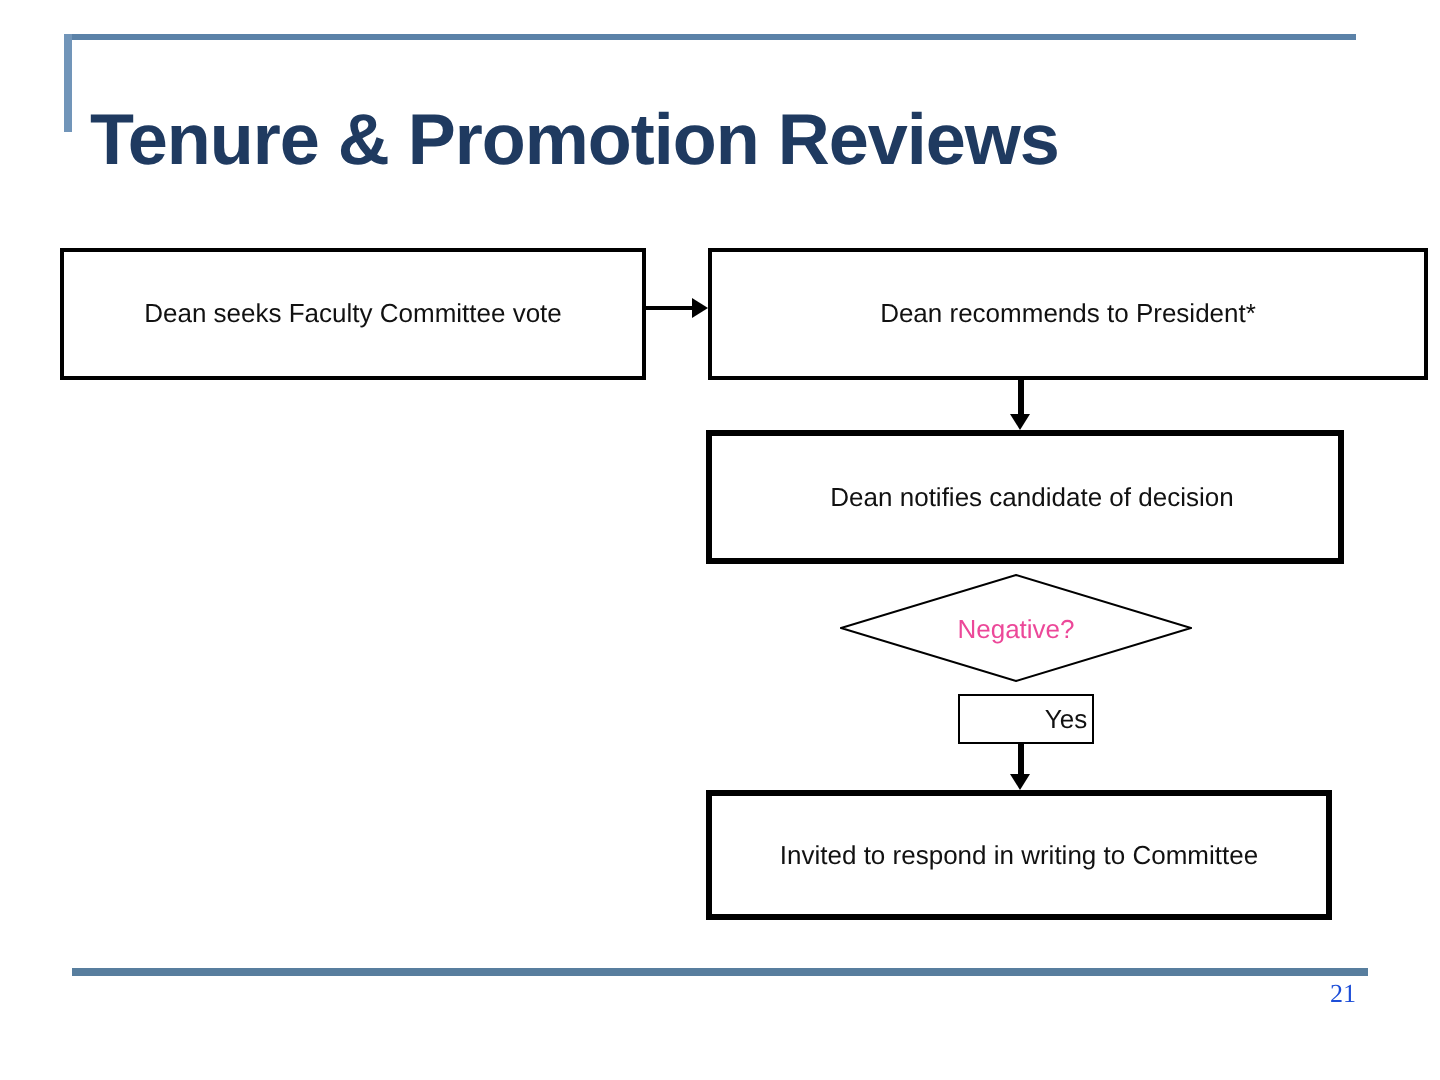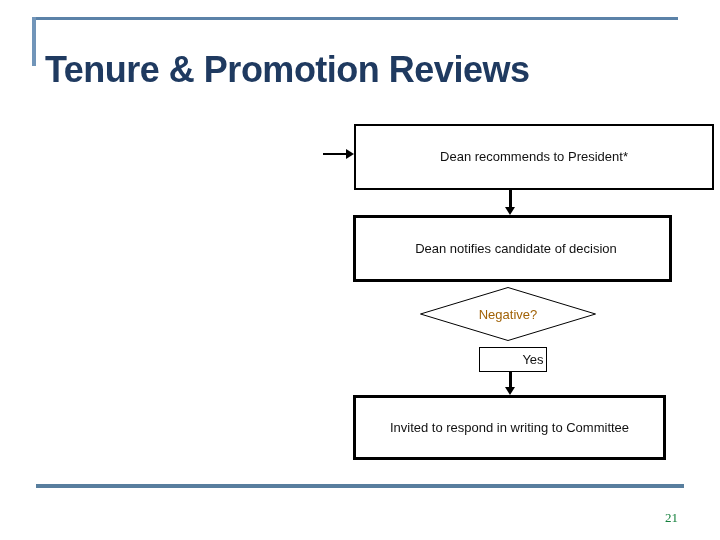--- a/index.html
+++ b/index.html
@@ -98,6 +98,9 @@
   <div class="title-rule-left"></div>
   <h1 class="slide-title">Tenure &amp; Promotion Reviews</h1>
 
+  <div class="fbox box-dean-seeks">
+    <span>Dean seeks Faculty Committee vote</span>
+  </div>
 
   <div class="connector arrow1-line"></div>
   <div class="arrowhead arrow1-head"></div>

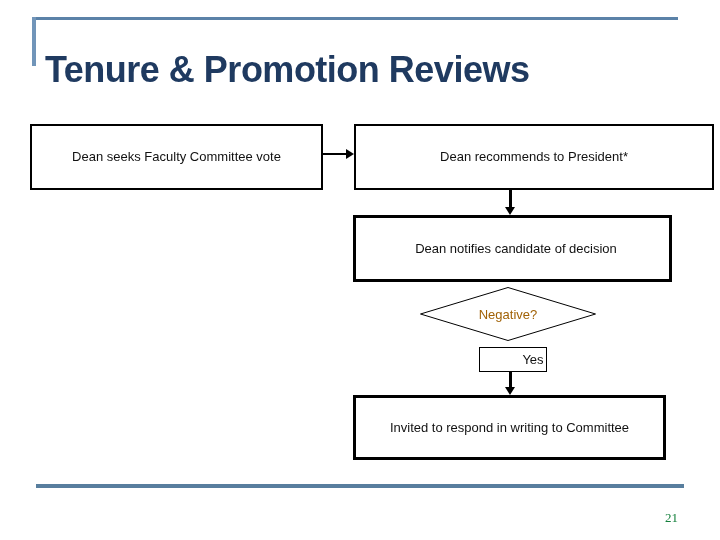--- a/index.html
+++ b/index.html
@@ -51,7 +51,7 @@
   .diamond-label {
     position: absolute; inset: 0;
     display: flex; align-items: center; justify-content: center;
-    font-size: 13px; color: #a16207;
+    font-size: 13px; color: #ec4899;
   }
 
   

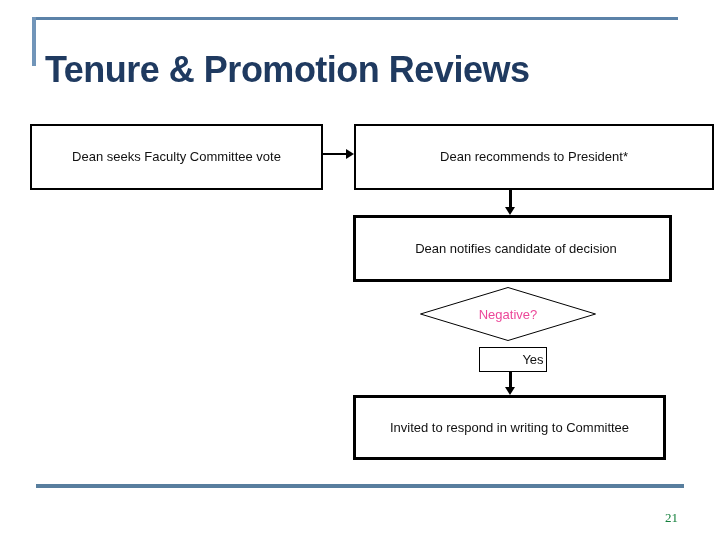--- a/index.html
+++ b/index.html
@@ -84,9 +84,9 @@
     background: var(--footer-line, #587E9E);
   }
   .page-number {
-    position: absolute; right: 42px; top: 510px;
+    position: absolute; right: 42px; top: 489px;
     font-family: "Liberation Serif", serif;
-    font-size: 13px; color: #15803d;
+    font-size: 13px; color: #1d4ed8;
   }
 </style>
 </head>

